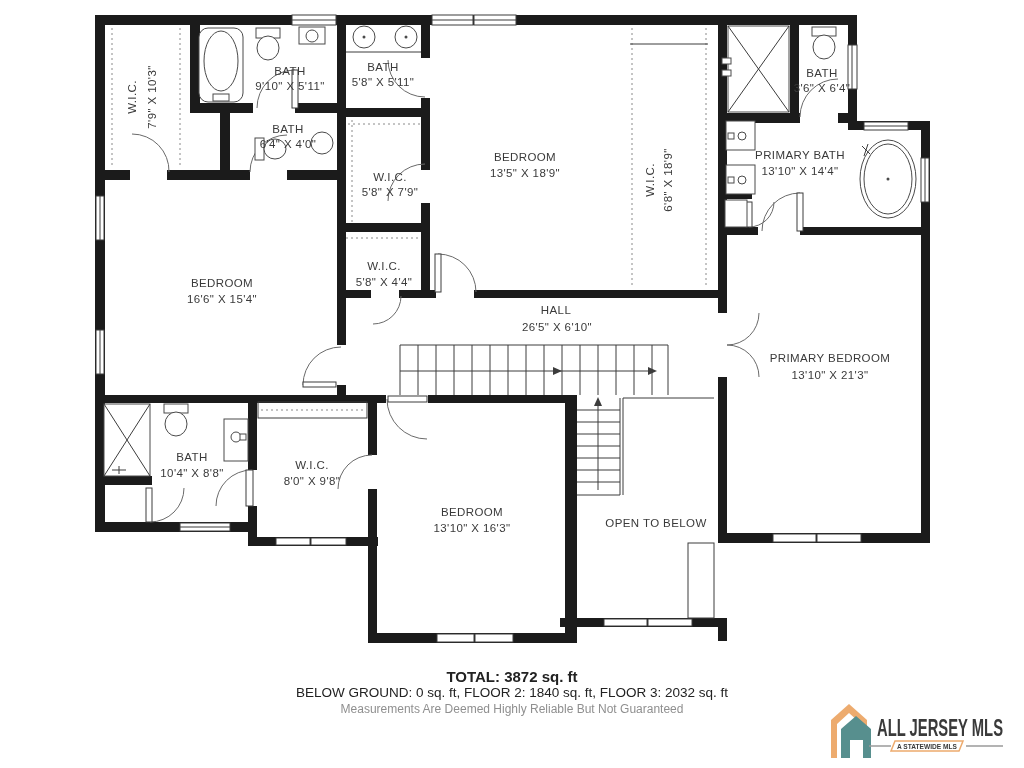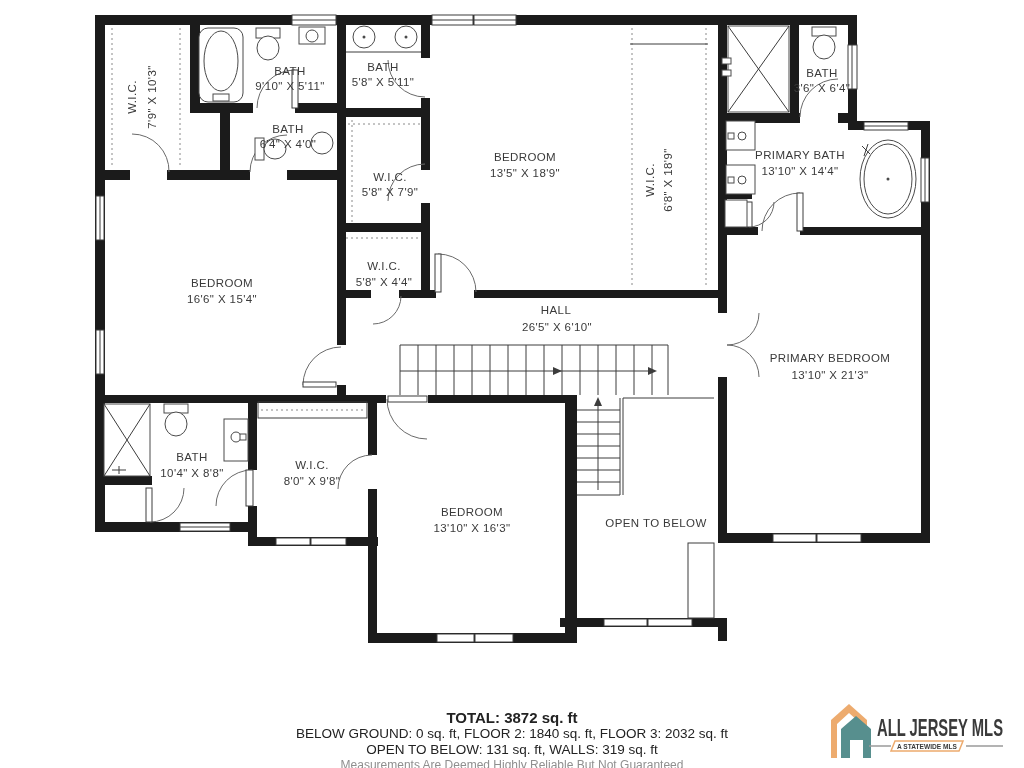--- a/index.html
+++ b/index.html
@@ -18,7 +18,7 @@
   .dash{stroke:#8a8a8a;stroke-width:1;stroke-dasharray:2,3;fill:none;}
   .arrow{fill:#3c3c3c;}
   #footer{position:absolute;left:0;top:668px;width:1024px;text-align:center;color:#222;}
-  #footer .total{font-size:15px;font-weight:bold;line-height:17px;margin-top:41px;}
+  #footer .total{font-size:15px;font-weight:bold;line-height:17px;}
   #footer .line{font-size:13.5px;line-height:15.5px;}
   #footer .disclaimer{font-size:12px;color:#8f8f8f;margin-top:1px;}
   #logo{position:absolute;right:16px;top:696px;width:185px;height:66px;}

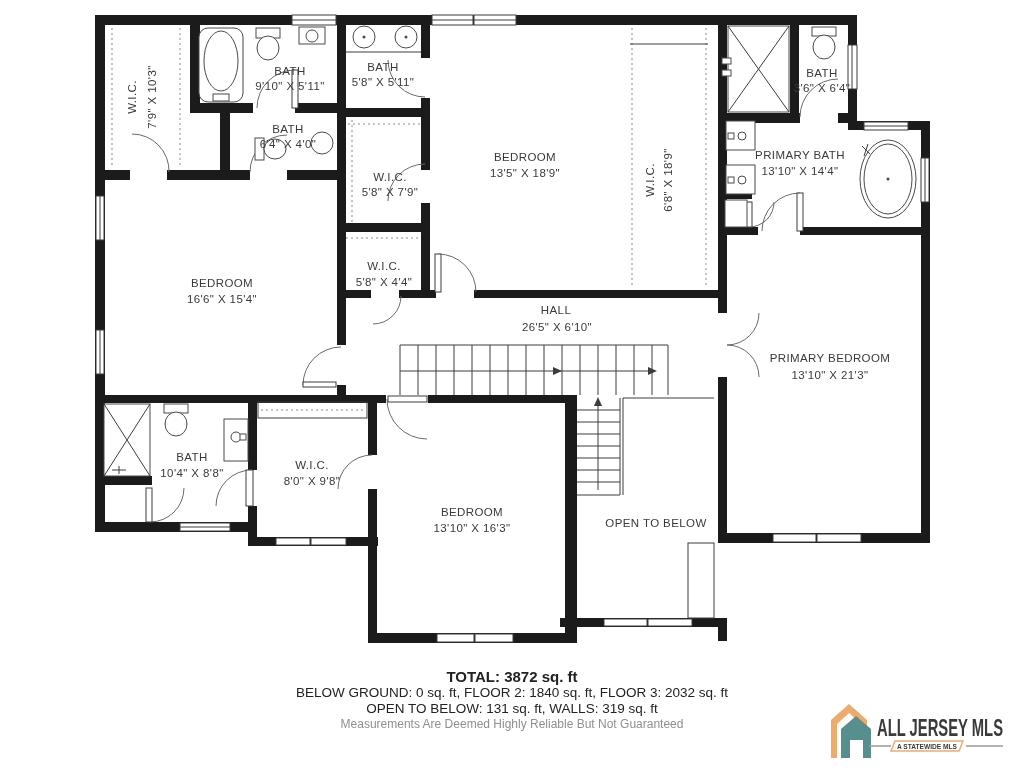--- a/index.html
+++ b/index.html
@@ -287,7 +287,6 @@
 <div id="footer">
   <div class="total">TOTAL: 3872 sq. ft</div>
   <div class="line">BELOW GROUND: 0 sq. ft, FLOOR 2: 1840 sq. ft, FLOOR 3: 2032 sq. ft</div>
-  <div class="line">OPEN TO BELOW: 131 sq. ft, WALLS: 319 sq. ft</div>
   <div class="disclaimer">Measurements Are Deemed Highly Reliable But Not Guaranteed</div>
 </div>
 

